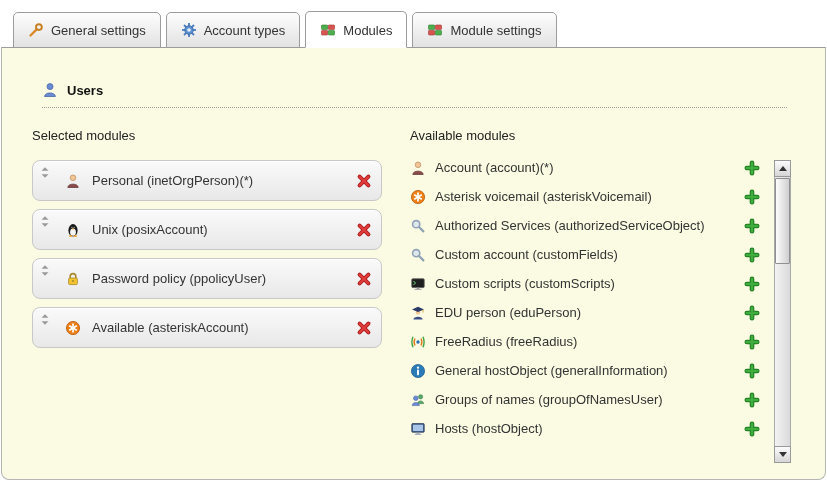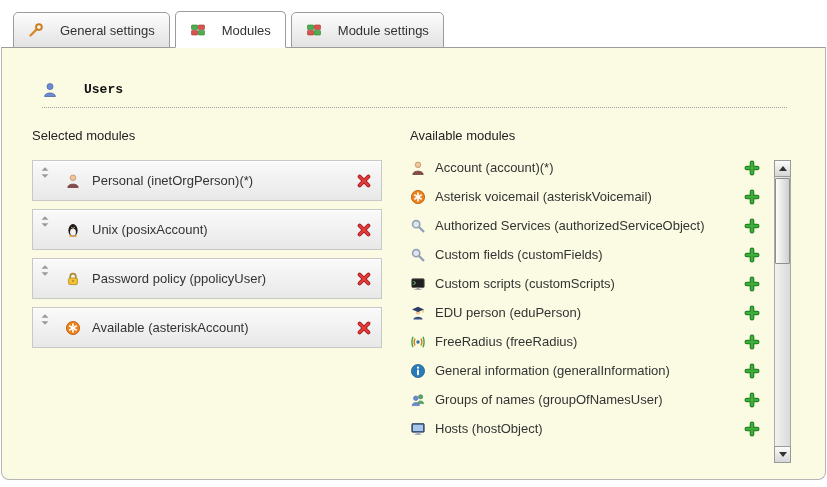--- a/index.html
+++ b/index.html
@@ -20,7 +20,7 @@
     align-items: flex-end;
   }
   .tab {
-    display: flex; align-items: center; gap: 16px;
+    display: flex; align-items: center; gap: 7px;
     padding: 9px 14px;
     border: 1px solid #9c9c9c;
     border-radius: 5px 5px 0 0;

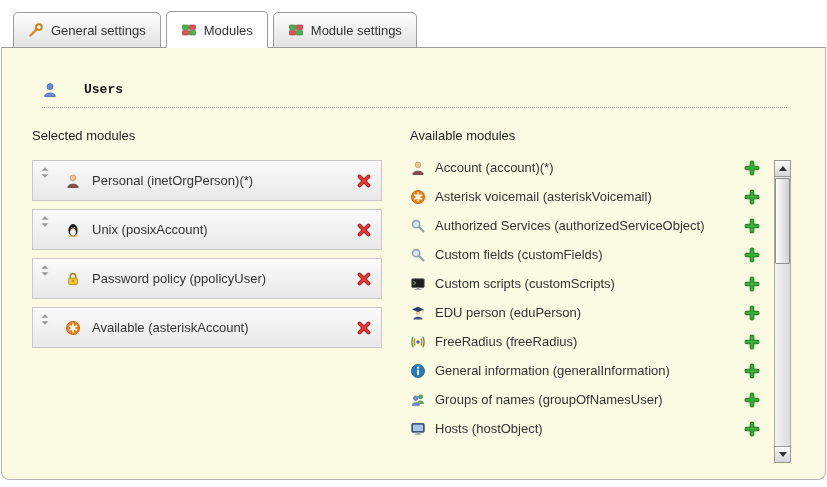--- a/index.html
+++ b/index.html
@@ -126,6 +126,25 @@
         </svg>
       </span>
     <span class="tlabel">General settings</span>
+  </div>
+  <div class="tab">
+    <span class="ticon">
+        <svg width="16" height="16" viewBox="0 0 16 16">
+          <g stroke="#4a7dbf" stroke-width="1.8">
+            <line x1="8" y1="1" x2="8" y2="4"></line>
+            <line x1="8" y1="12" x2="8" y2="15"></line>
+            <line x1="1" y1="8" x2="4" y2="8"></line>
+            <line x1="12" y1="8" x2="15" y2="8"></line>
+            <line x1="3" y1="3" x2="5" y2="5"></line>
+            <line x1="11" y1="11" x2="13" y2="13"></line>
+            <line x1="13" y1="3" x2="11" y2="5"></line>
+            <line x1="5" y1="11" x2="3" y2="13"></line>
+          </g>
+          <circle cx="8" cy="8" r="4.2" fill="#5e93d1" stroke="#3a6ba8"></circle>
+          <circle cx="8" cy="8" r="1.8" fill="#eaf1fa"></circle>
+        </svg>
+      </span>
+    <span class="tlabel">Account types</span>
   </div>
   <div class="tab active">
     <span class="ticon">

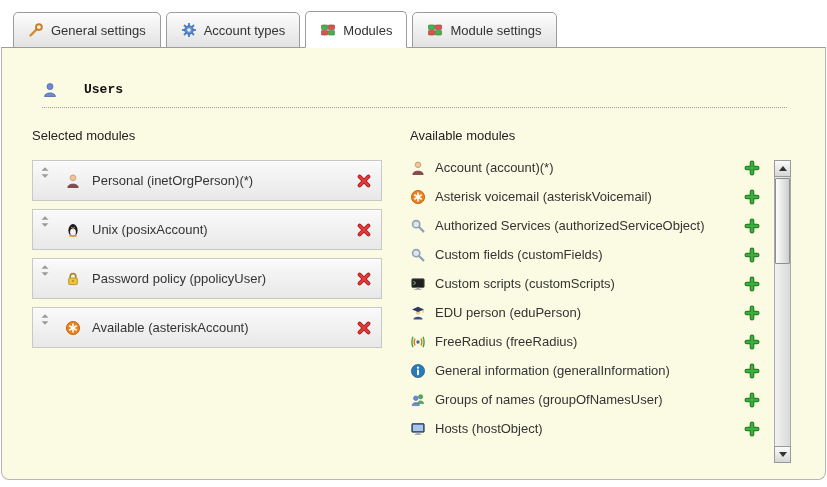--- a/index.html
+++ b/index.html
@@ -48,11 +48,10 @@
     padding: 18px 34px 16px 30px;
   }
   .users-heading {
-    display: flex; align-items: flex-start; gap: 26px;
+    display: flex; align-items: flex-end; gap: 9px;
     margin: 16px 4px 0 10px;
     padding-bottom: 9px;
     border-bottom: 1px dotted #9f9f9f;
-    font-family: Liberation Mono, monospace;
   }
   .users-heading .hlabel { font-weight: bold; color: #111; }
 

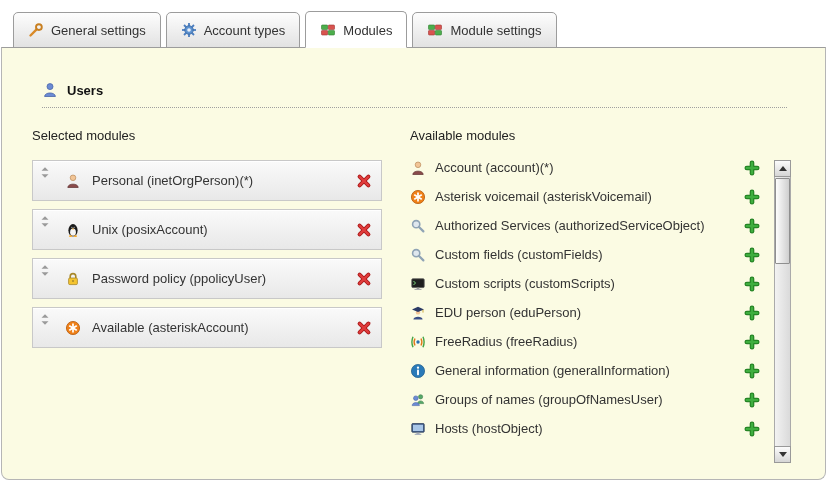--- a/index.html
+++ b/index.html
@@ -67,7 +67,7 @@
     margin-bottom: 8px;
     background: linear-gradient(#fafafa, #e8e8e8);
     border: 1px solid #c8c8c8;
-    border-radius: 0;
+    border-radius: 8px;
     box-shadow: inset 0 1px 0 #fff;
   }
   .drag {

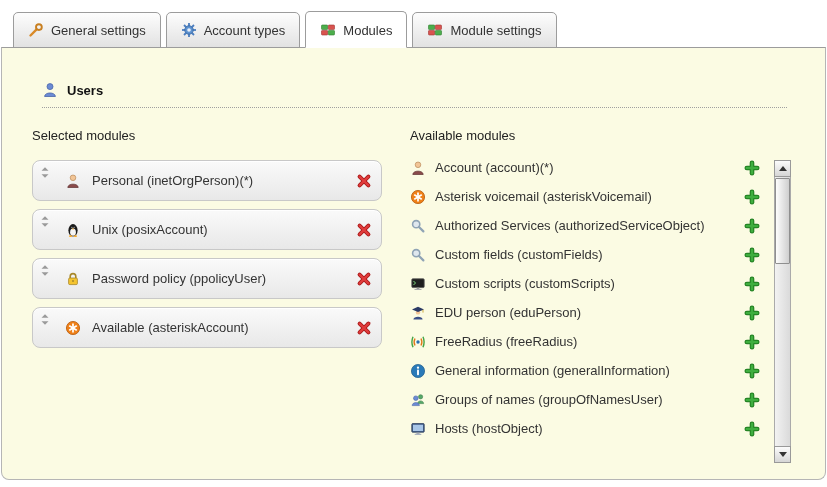--- a/index.html
+++ b/index.html
@@ -363,7 +363,7 @@
                   <line x1="9" y1="9" x2="13.4" y2="13.4" stroke="#8fa3b5" stroke-width="2.2" stroke-linecap="round"></line>
                 </svg>
               </span>
-              <span class="mlabel">Custom fields (customFields)</span>
+              <span class="mlabel">Custom account (customFields)</span>
               <button class="iconbtn"><svg width="16" height="16" viewBox="0 0 16 16">
                   <g stroke="#1e7a1e" stroke-width="4.6" stroke-linecap="round">
                     <line x1="8" y1="2.8" x2="8" y2="13.2"></line>

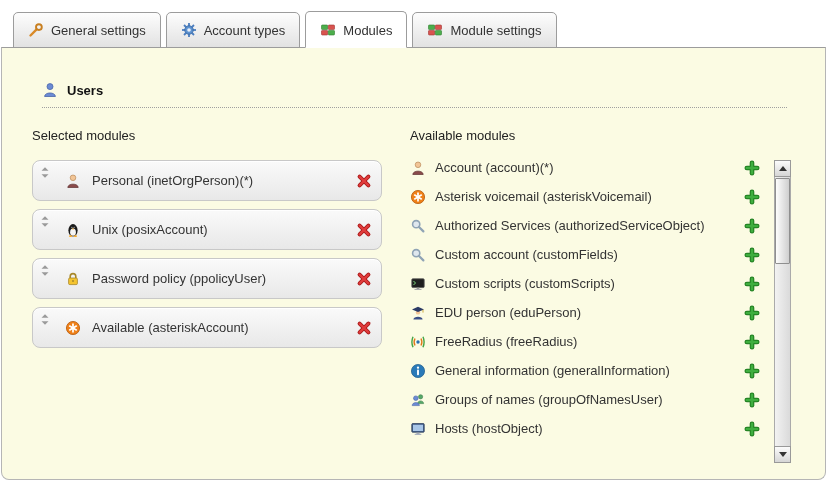--- a/index.html
+++ b/index.html
@@ -447,7 +447,7 @@
                   <rect x="7.05" y="6.6" width="1.9" height="5.6" rx="0.8" fill="#fff"></rect>
                 </svg>
               </span>
-              <span class="mlabel">General information (generalInformation)</span>
+              <span class="mlabel">General hostObject (generalInformation)</span>
               <button class="iconbtn"><svg width="16" height="16" viewBox="0 0 16 16">
                   <g stroke="#1e7a1e" stroke-width="4.6" stroke-linecap="round">
                     <line x1="8" y1="2.8" x2="8" y2="13.2"></line>

